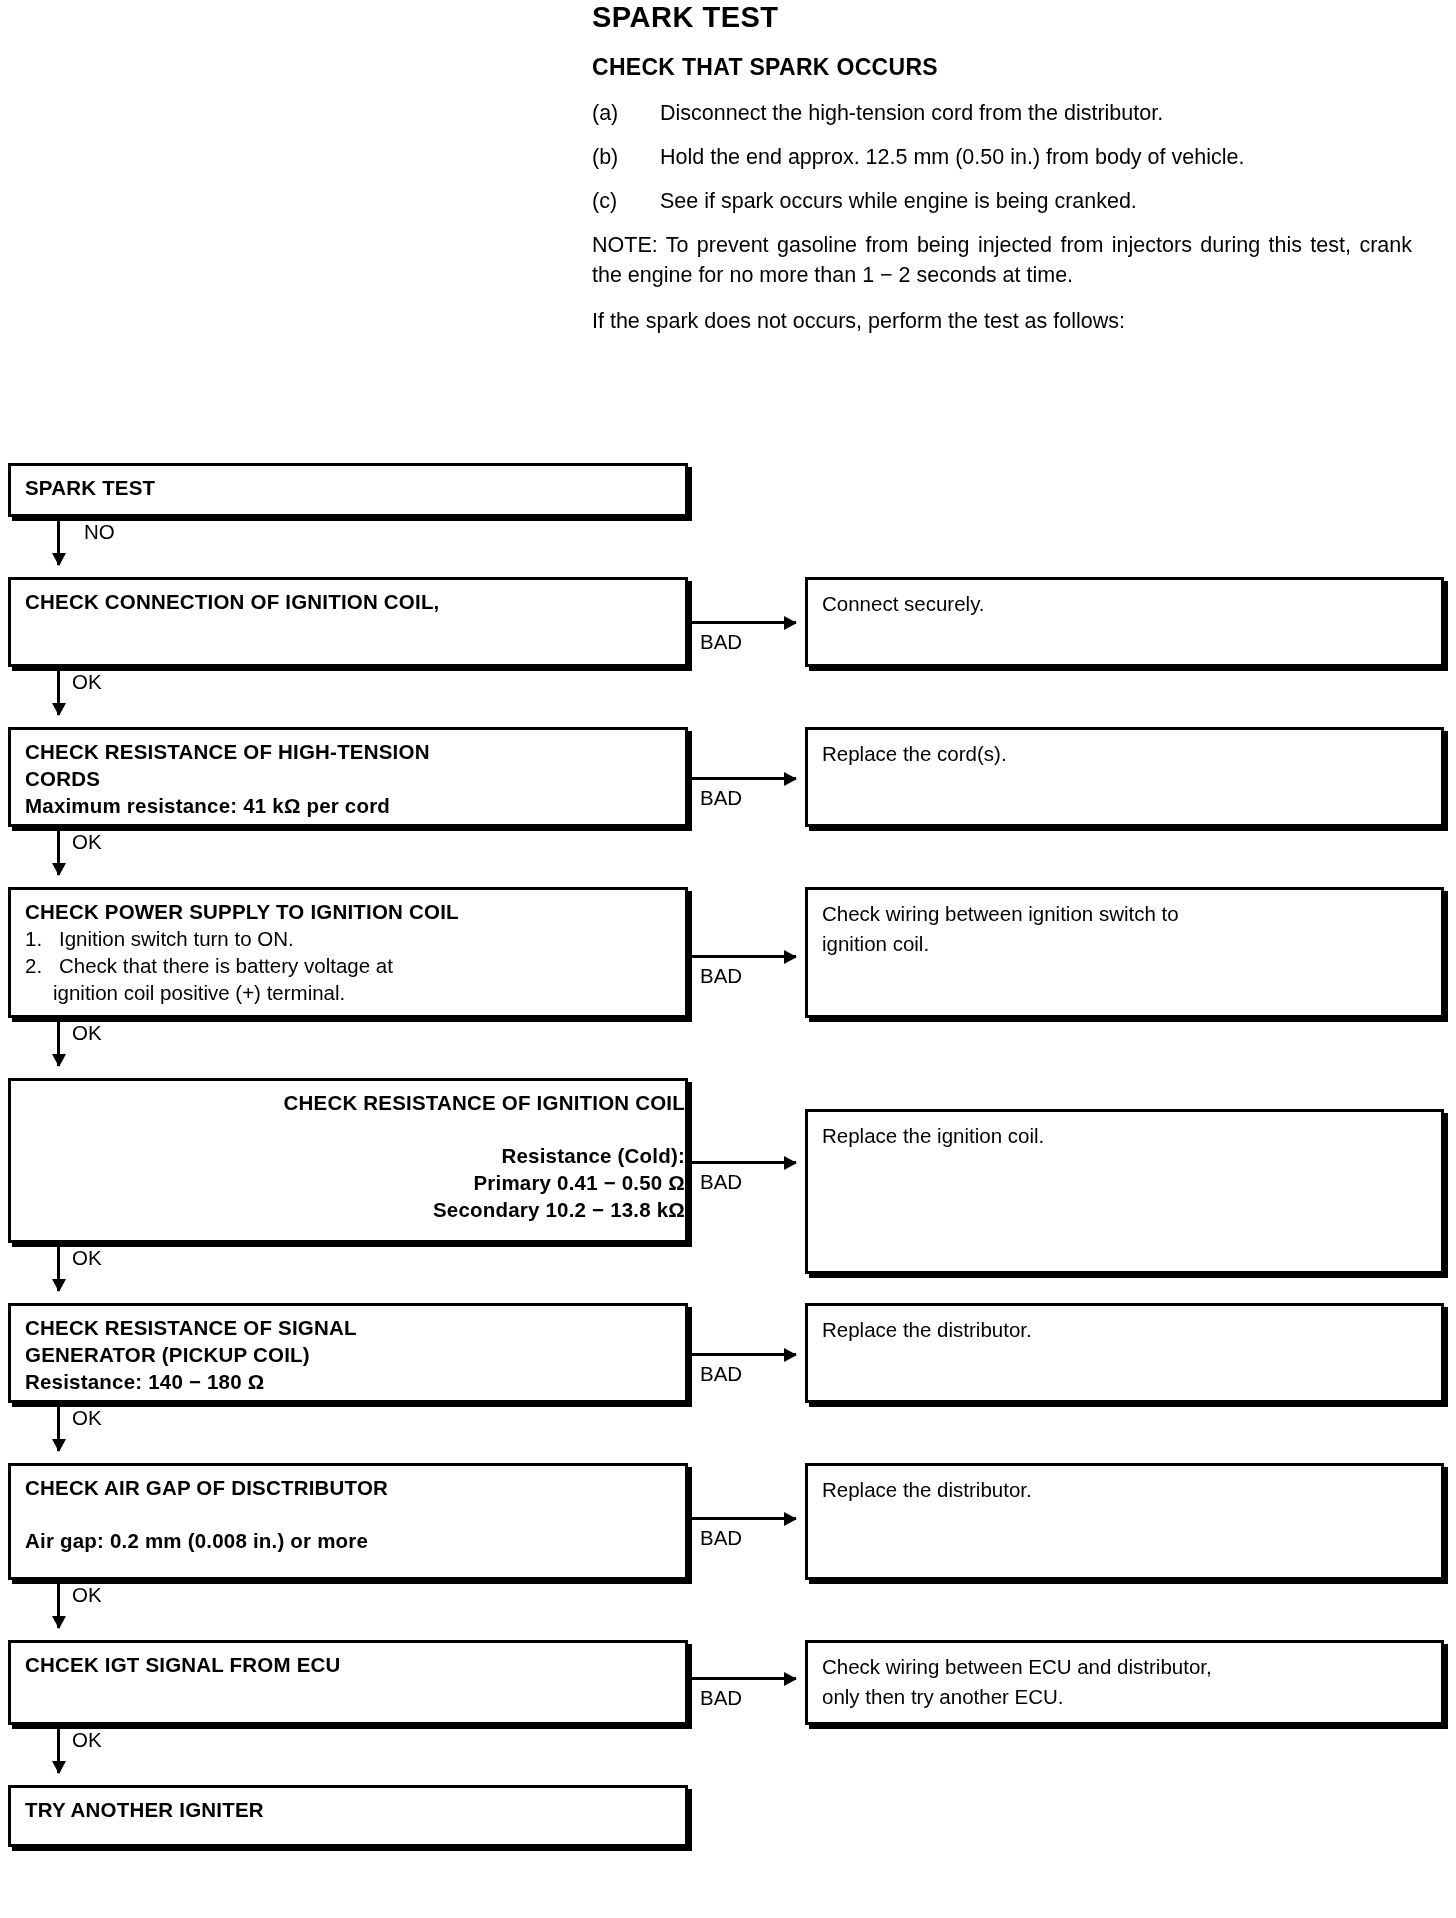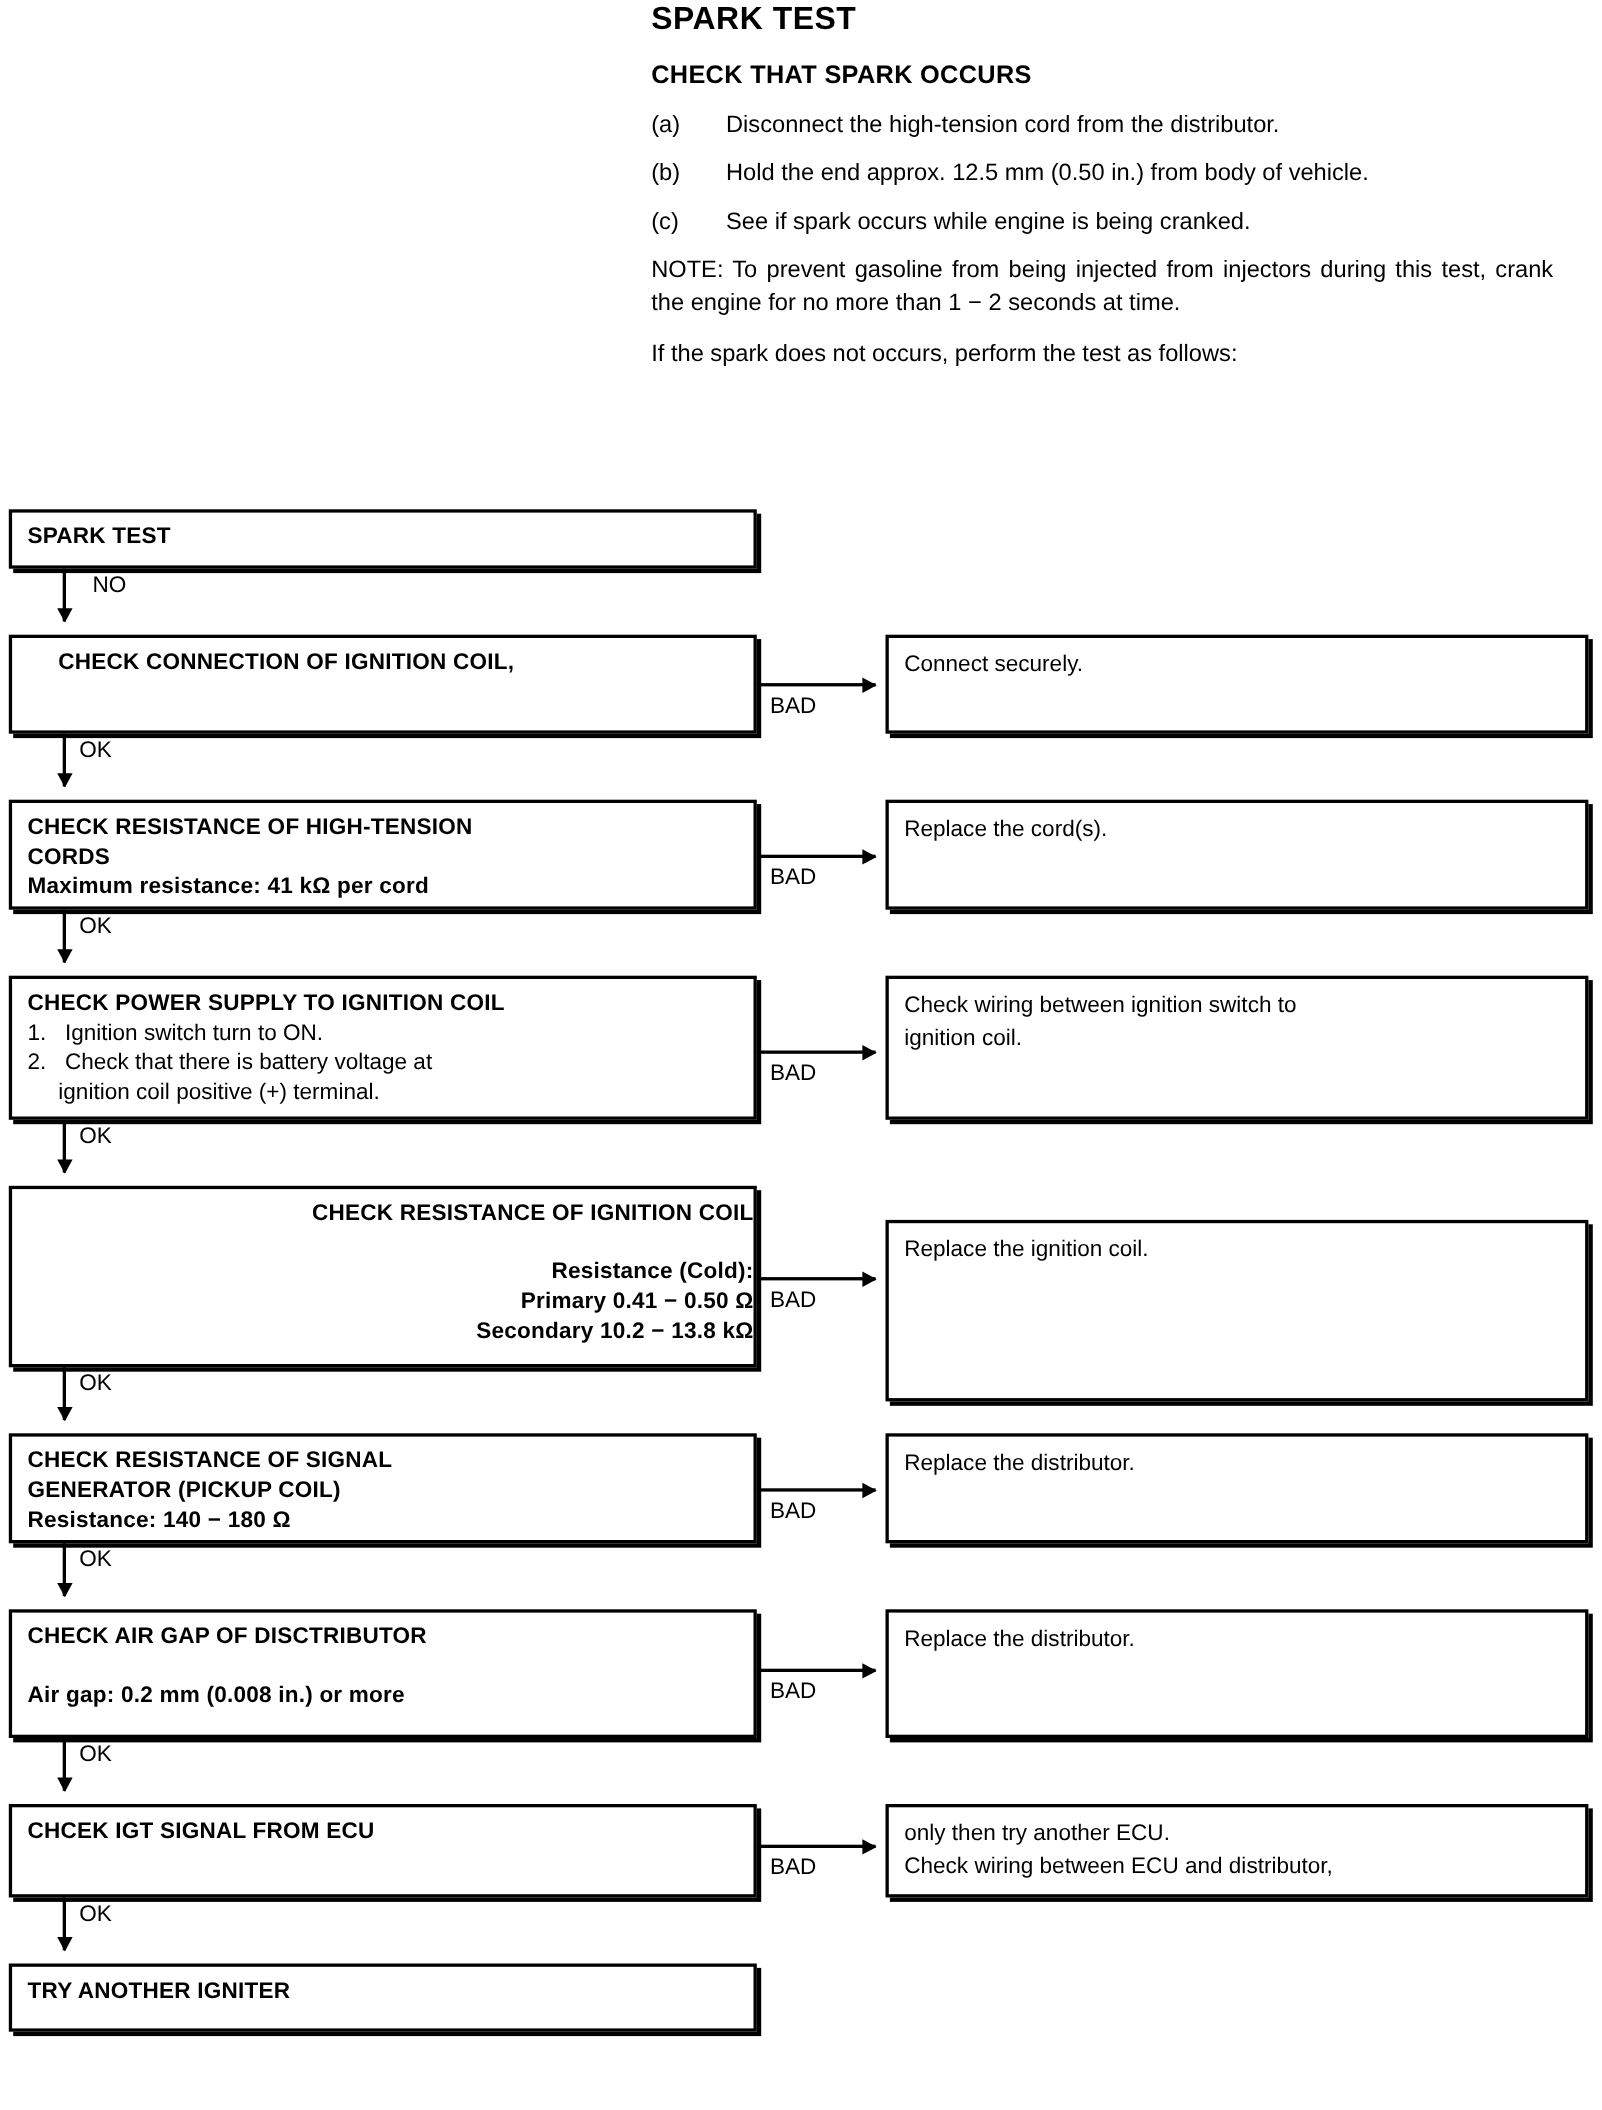--- a/index.html
+++ b/index.html
@@ -209,7 +209,7 @@
   </div>
 
   <div class="row">
-    <div class="fbox" style="left:8px; top:122px; width:680px; height:90px;padding-left:28px;">
+    <div class="fbox" style="left:8px; top:122px; width:680px; height:90px;">
       <div class="inner">
         <div class="bx-title">CHECK CONNECTION OF IGNITION COIL,</div>
       </div>

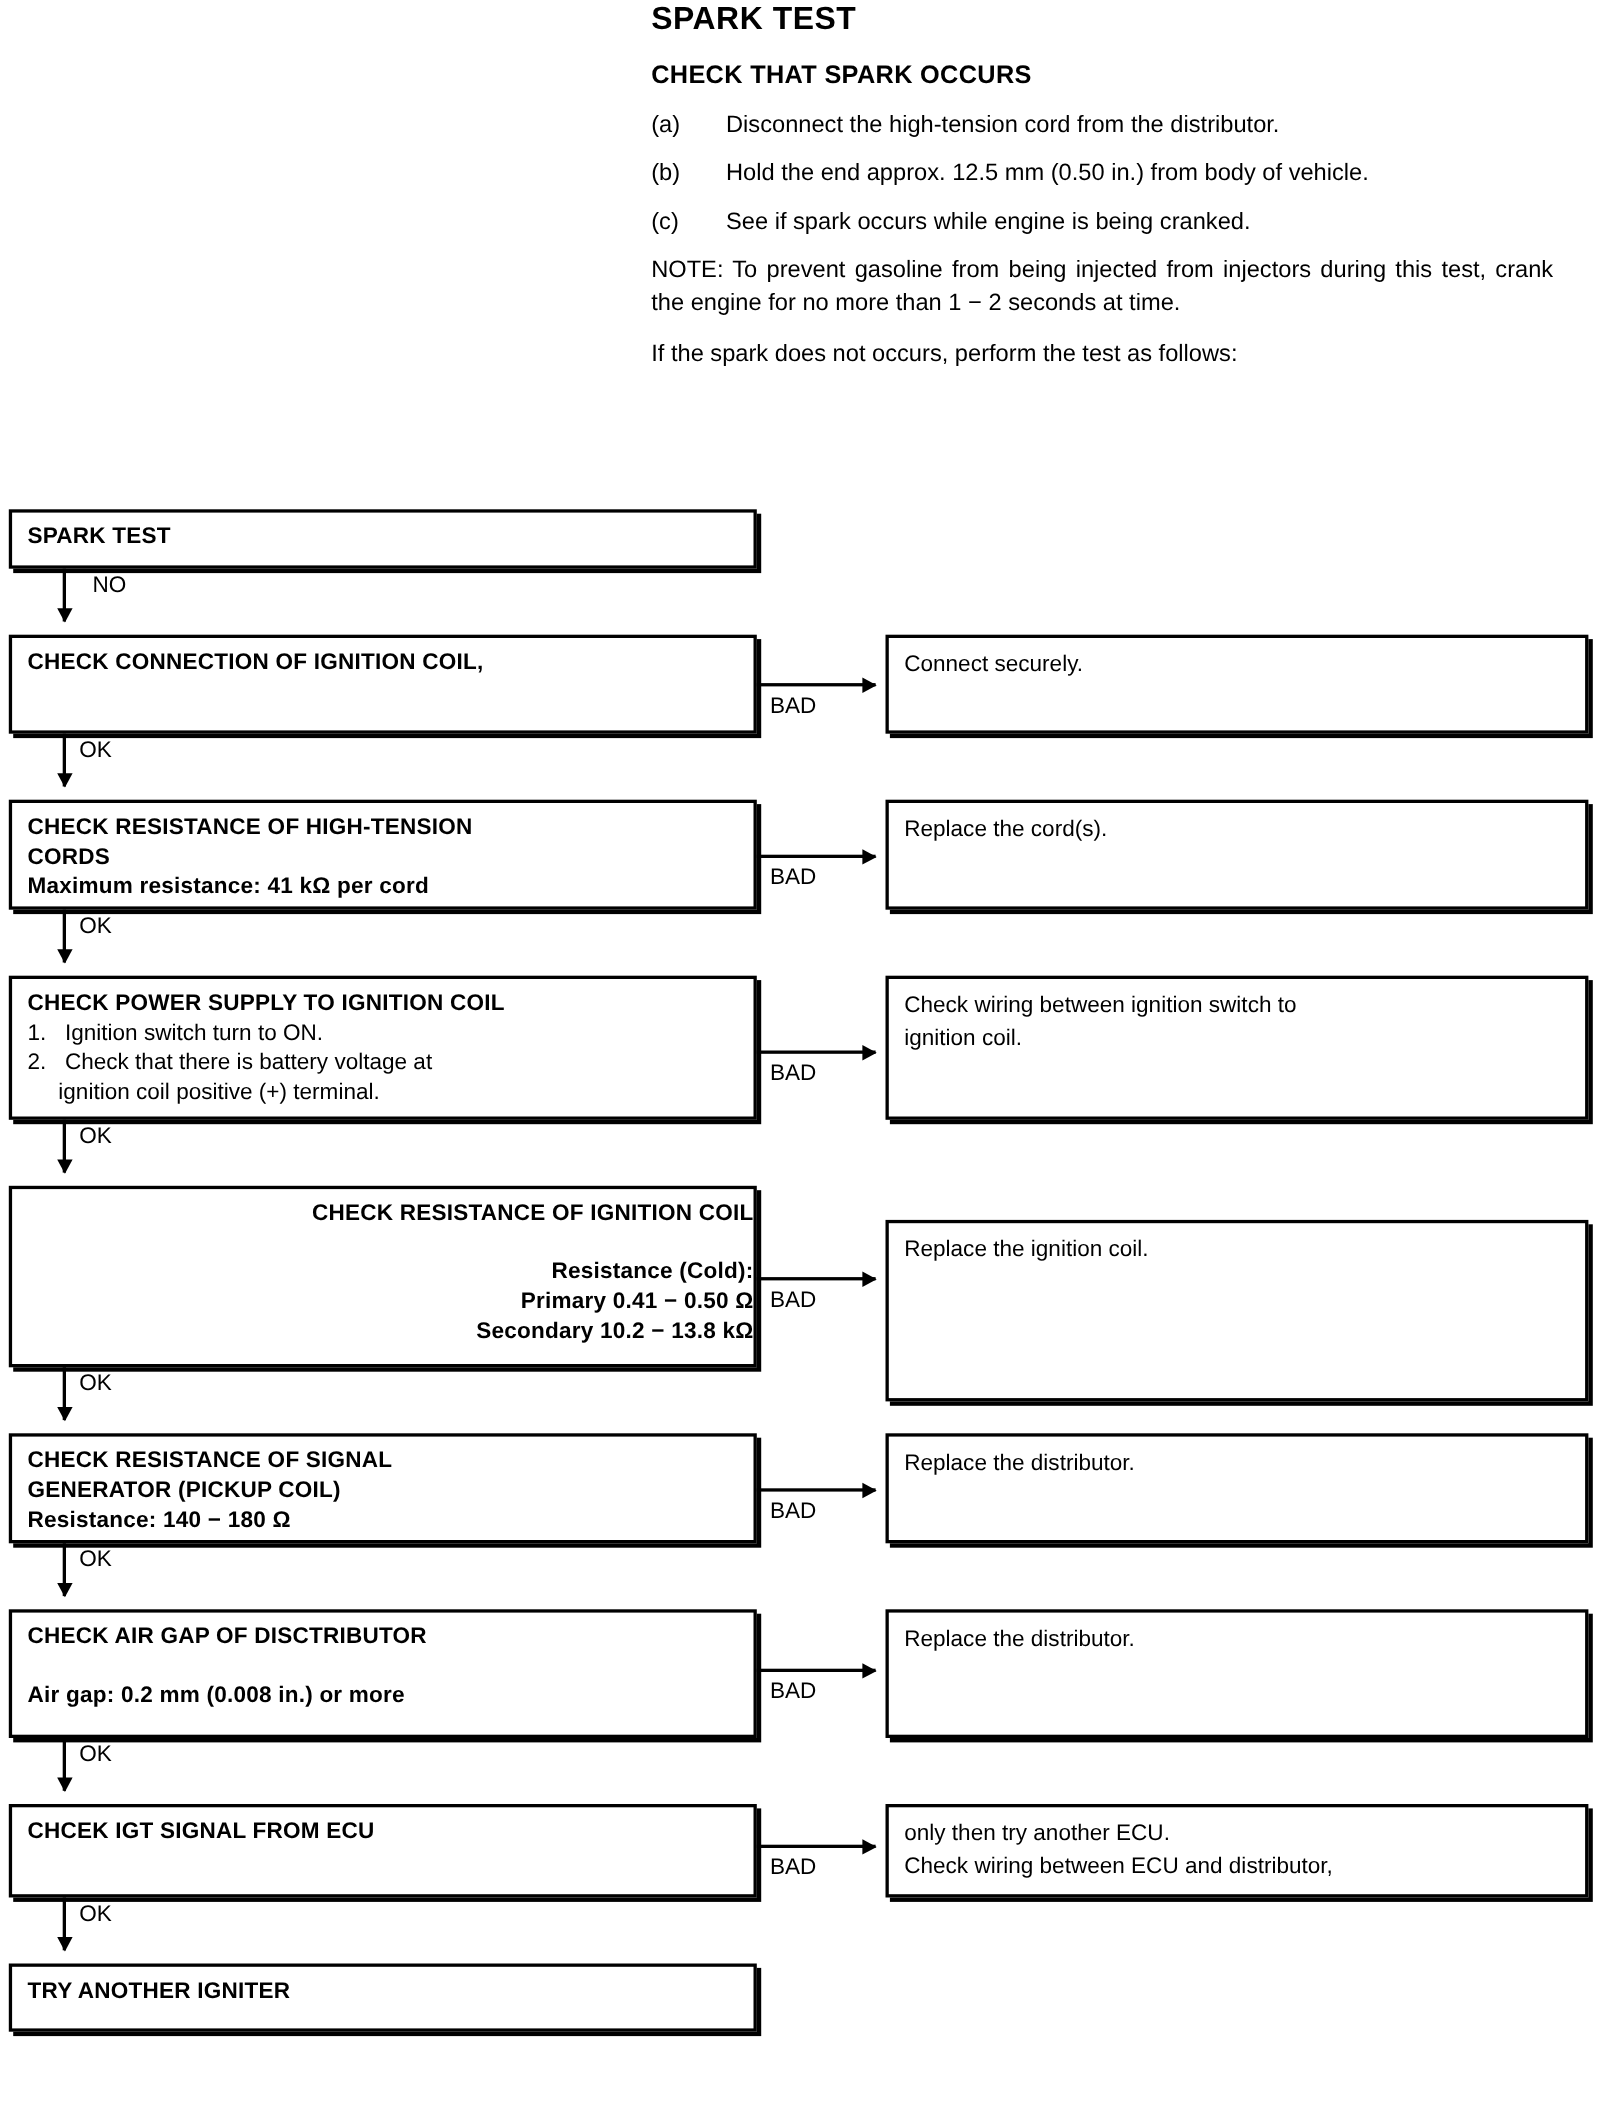--- a/index.html
+++ b/index.html
@@ -340,8 +340,8 @@
     <div class="bad-label" style="left:700px; top:1232px;">BAD</div>
     <div class="fbox" style="left:805px; top:1185px; width:639px; height:85px;">
       <div class="inner">
+        <div class="rbox-text">Check wiring between ECU and distributor,</div>
         <div class="rbox-text">only then try another ECU.</div>
-        <div class="rbox-text">Check wiring between ECU and distributor,</div>
       </div>
     </div>
     <div class="vline" style="left:57px; top:1270px; height:48px;"></div>

